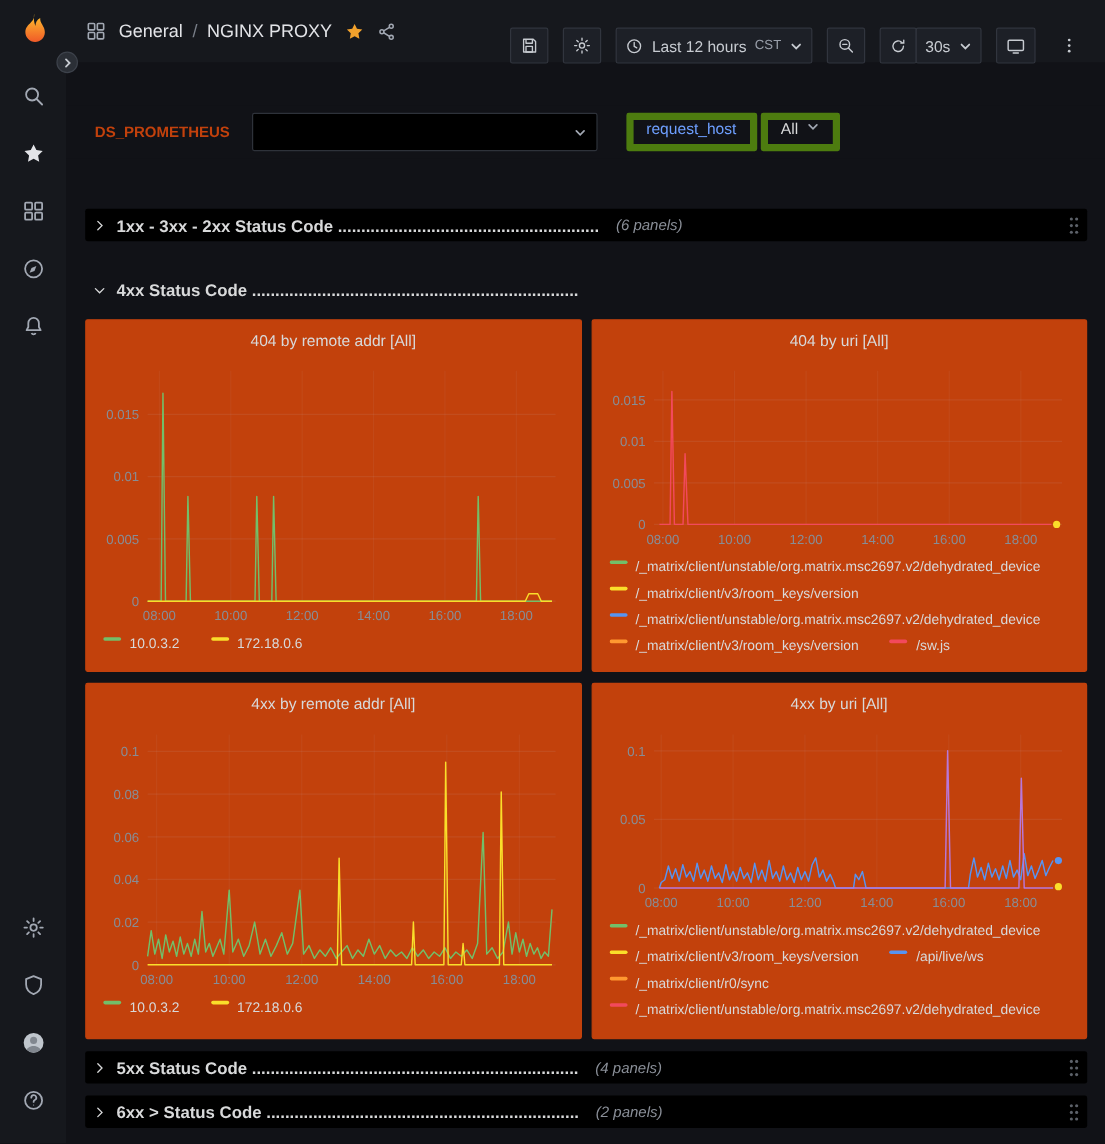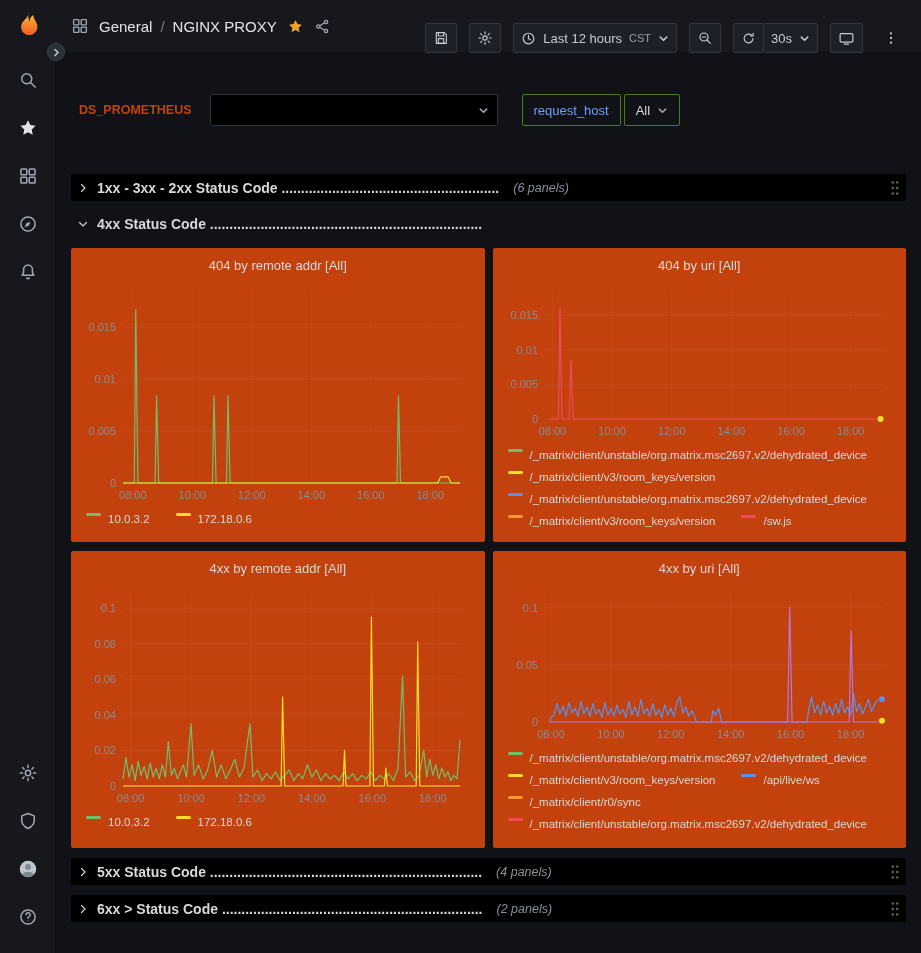--- a/index.html
+++ b/index.html
@@ -66,8 +66,8 @@
   }
   .var-group { display:flex; }
   .var-box {
-    height:32px; border:1px solid #4d7c0f; border-radius:2px; background:#111217;
-    display:flex; align-items:center; gap:7px; padding:0 11px; cursor:pointer; white-space:nowrap;
+    height:32px; border:6px solid #4d7c0f; border-radius:2px; background:#111217;
+    display:flex; align-items:flex-start; gap:7px; padding:0 11px; cursor:pointer; white-space:nowrap;
   }
   .var-box + .var-box { margin-left:3px; }
   .var-label { color:#6e9fff; font-size:13px; }

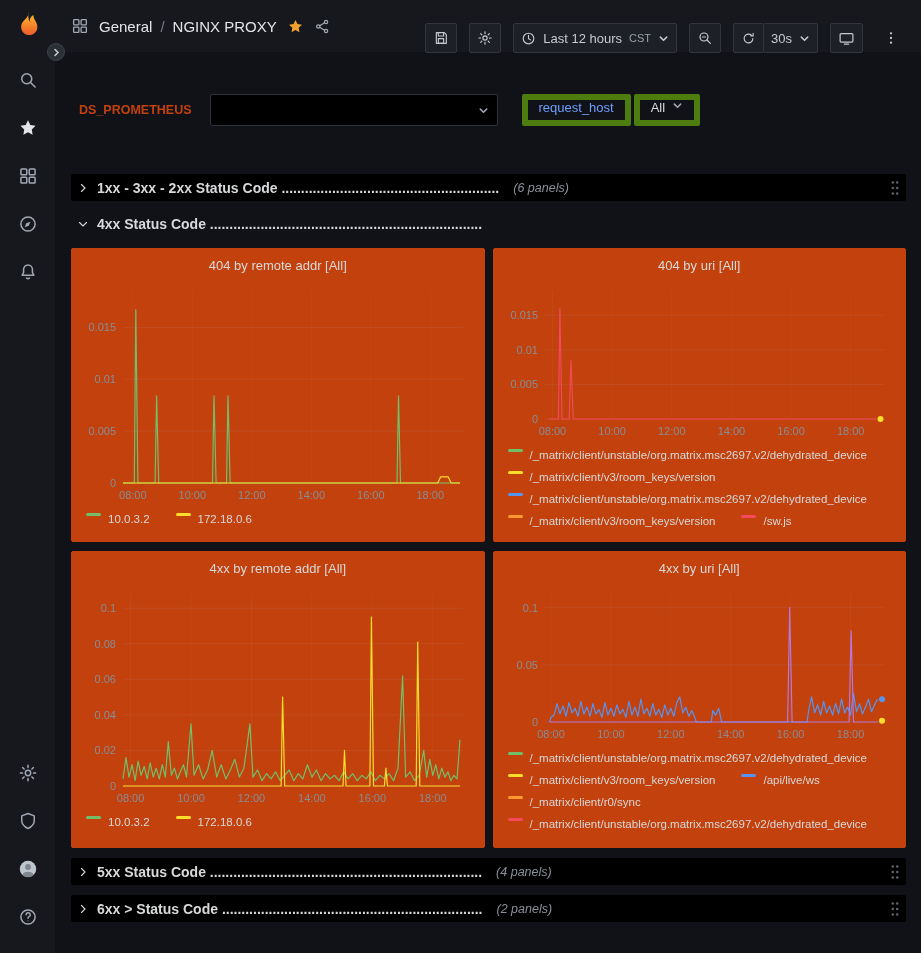--- a/index.html
+++ b/index.html
@@ -79,7 +79,7 @@
     height:27px; margin:4px 0 5px; display:flex; align-items:center; gap:8px;
     padding:0 6px; background:#000000; border-radius:2px; cursor:pointer;
   }
-  .dash-row.expanded { background:transparent; margin:9px 0 11px; }
+  .dash-row.expanded { background:transparent; margin:27px 0 11px; }
   .row-chevron { color:#d8d9da; display:flex; }
   .row-title { font-weight:700; font-size:14px; color:#d8d9da; white-space:nowrap; overflow:hidden; text-overflow:clip; }
   .row-count { font-style:italic; color:#8a8f98; font-size:12.5px; margin-left:6px; white-space:nowrap; }

